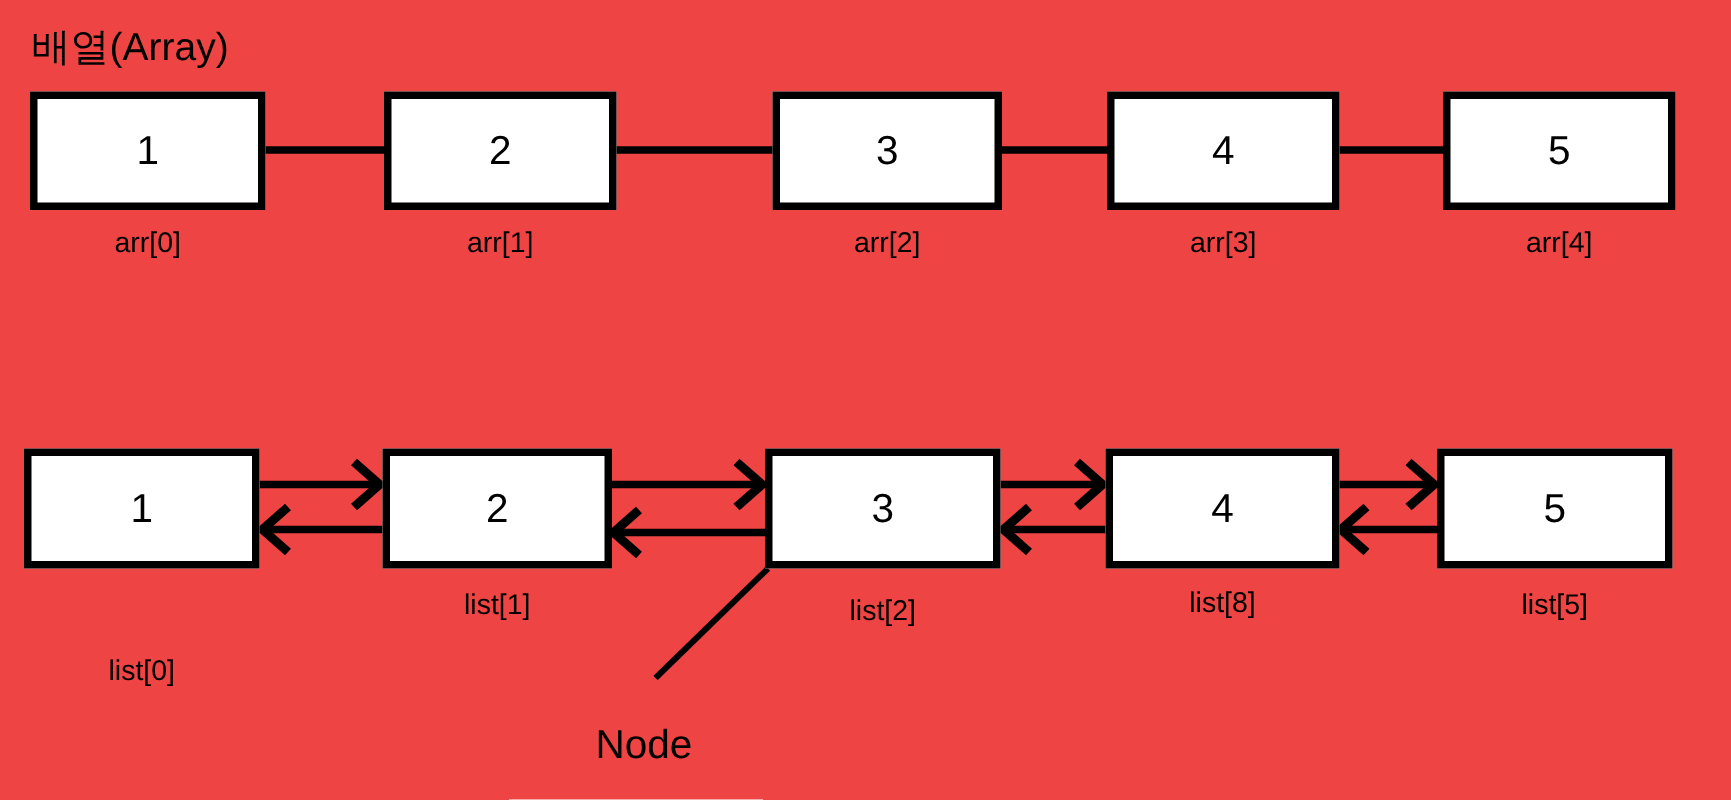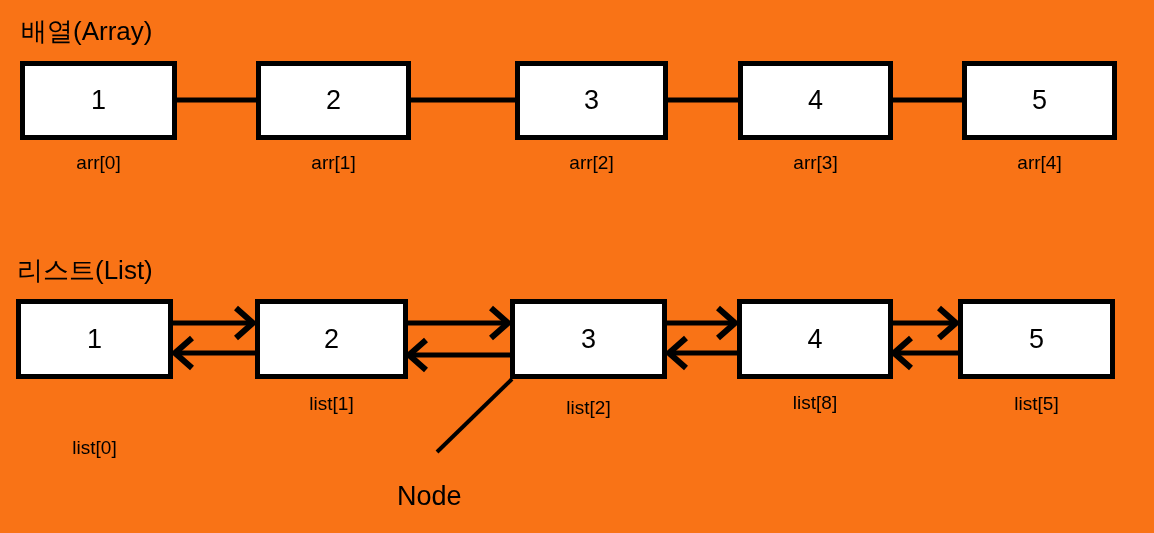--- a/index.html
+++ b/index.html
@@ -12,7 +12,7 @@
     position: relative;
     width: 1154px;
     height: 533px;
-    background: #f97316;
+    background: #ef4444;
     overflow: hidden;
     color: #000000;
   }

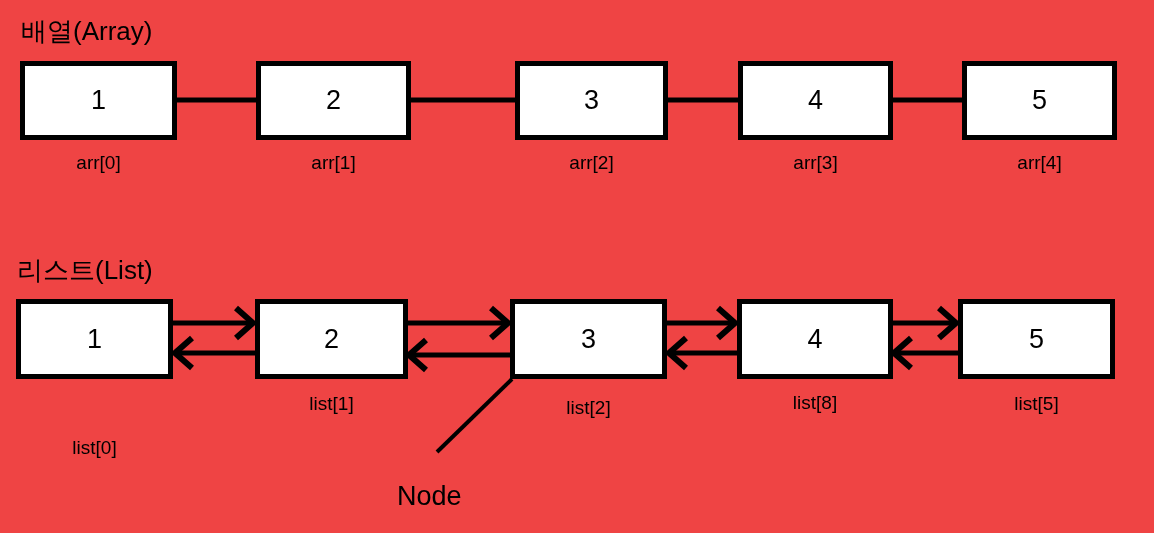--- a/index.html
+++ b/index.html
@@ -131,7 +131,6 @@
   <div class="idx-label" style="left:738px; top:148px; width:155px;">arr[3]</div>
   <div class="idx-label" style="left:962px; top:148px; width:155px;">arr[4]</div>
 
-  <div class="section-title" style="left:17px; top:255px;">리스트(List)</div>
 
   <div class="cell" style="left:16px;  top:299px; width:157px; height:80px;">
     <span>1</span>

